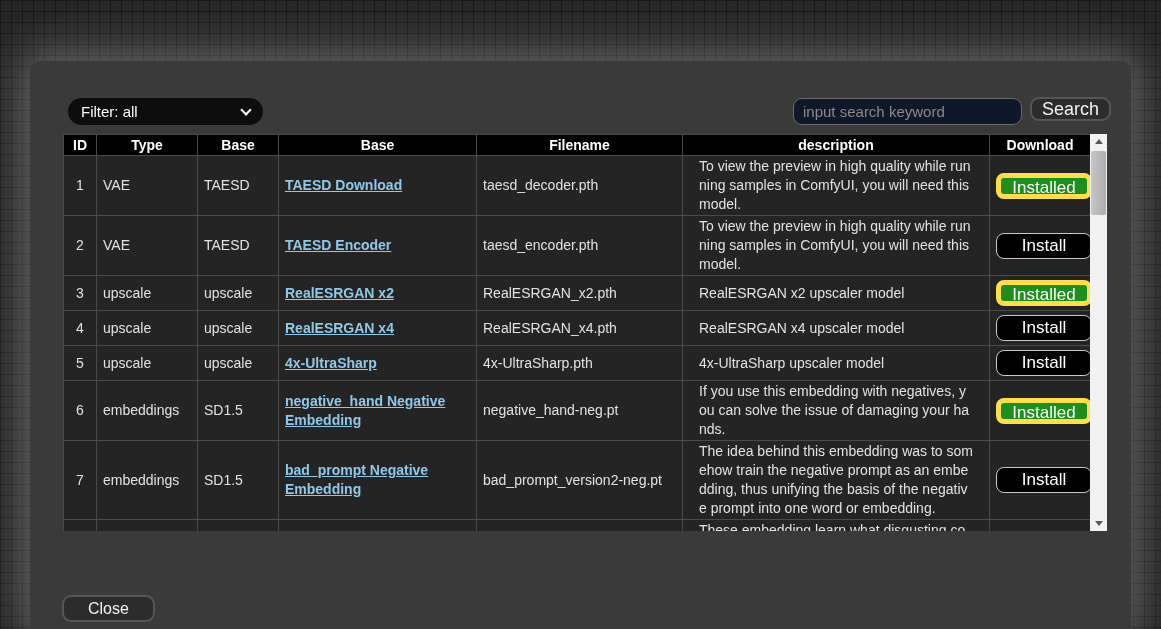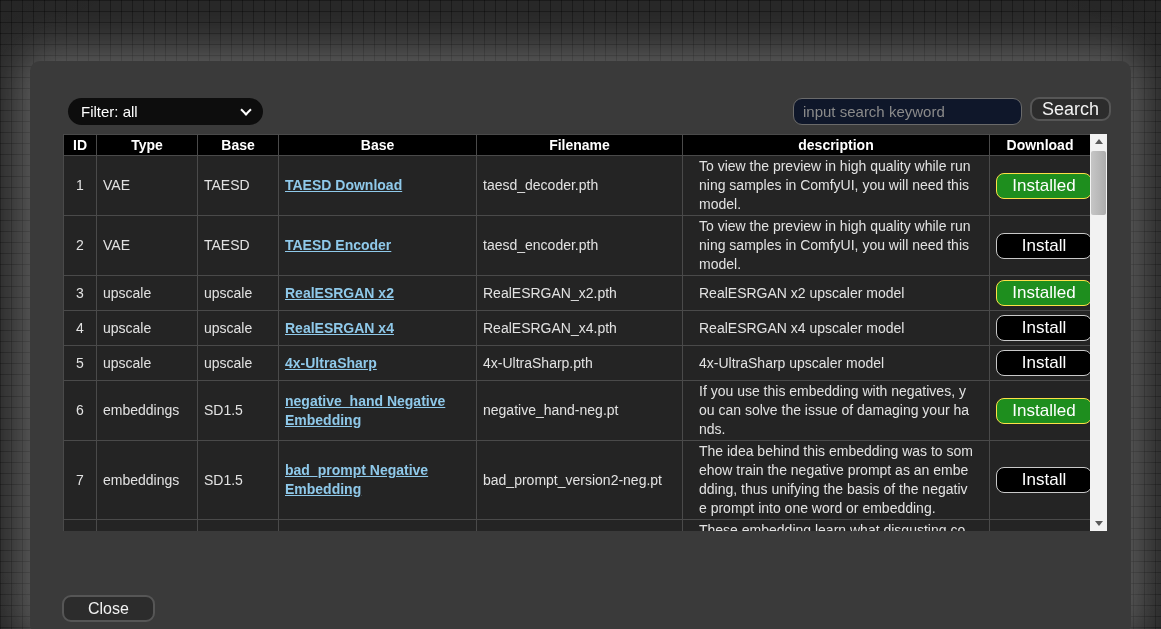--- a/index.html
+++ b/index.html
@@ -80,7 +80,7 @@
     font-family: "Liberation Sans", sans-serif;
   }
   .dl-btn.install   { background: var(--install-bg, #000); border: 1px solid #c8c8c8; }
-  .dl-btn.installed { background: var(--installed-bg, #1e8e1e); border: 1px solid #fde047; }
+  .dl-btn.installed { background: var(--installed-bg, #1e8e1e); border: 5px solid #fde047; }
   
   .scrollbar { position: absolute; right: 0; top: 0; width: 17px; height: 397px; background: #f2f2f2; }
   .sb-arrow { position: absolute; left: 0; width: 17px; height: 15px; cursor: pointer; }

